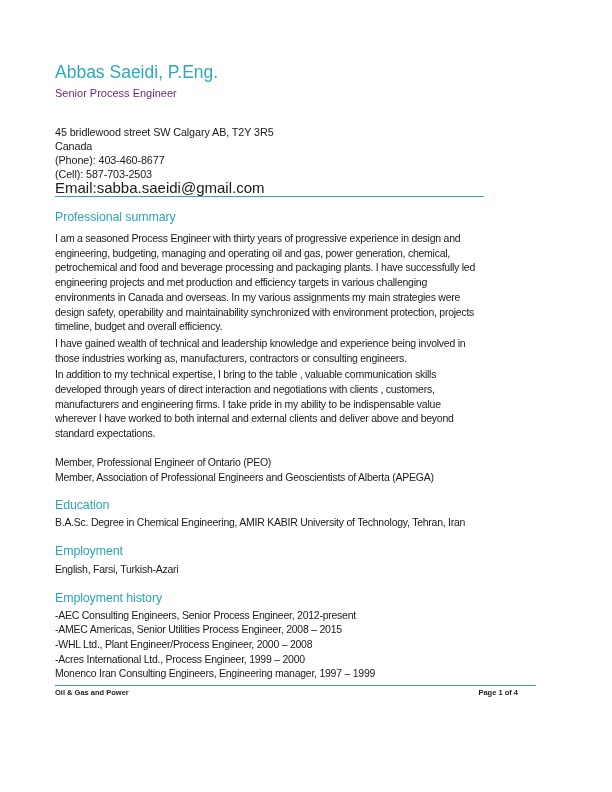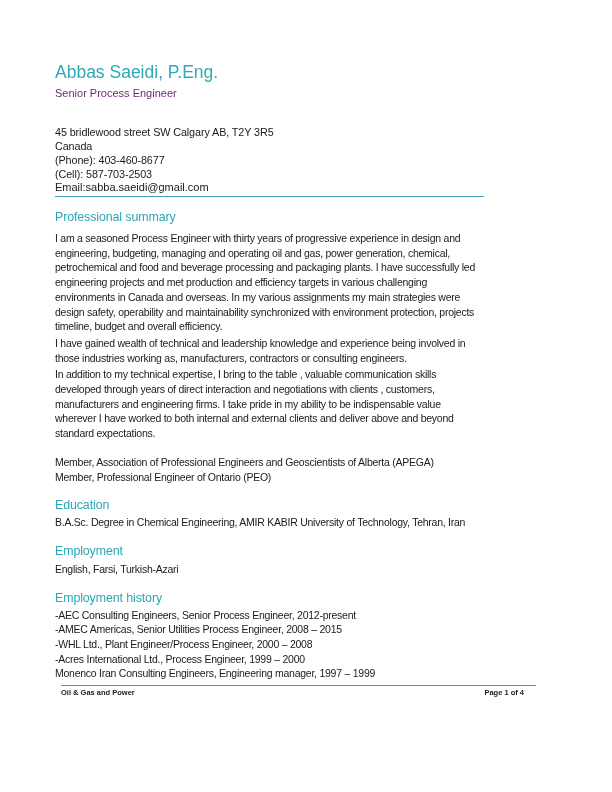--- a/index.html
+++ b/index.html
@@ -33,7 +33,7 @@
     letter-spacing: -0.1px;
   }
   .contact-email {
-    font-size: 11px; line-height: 13px;
+    font-size: 15px; line-height: 13px;
     letter-spacing: 0;
   }
 

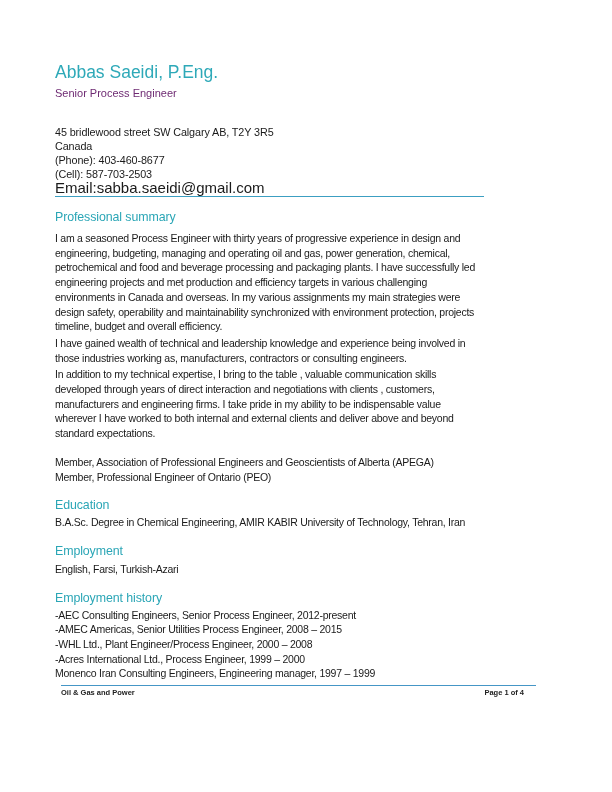--- a/index.html
+++ b/index.html
@@ -113,8 +113,8 @@
     </div>
 
     <div class="section qualifications">
+      <div class="line">Member, Professional Engineer of Ontario (PEO)</div>
       <div class="line">Member, Association of Professional Engineers and Geoscientists of Alberta (APEGA)</div>
-      <div class="line">Member, Professional Engineer of Ontario (PEO)</div>
     </div>
 
     <div class="section education">

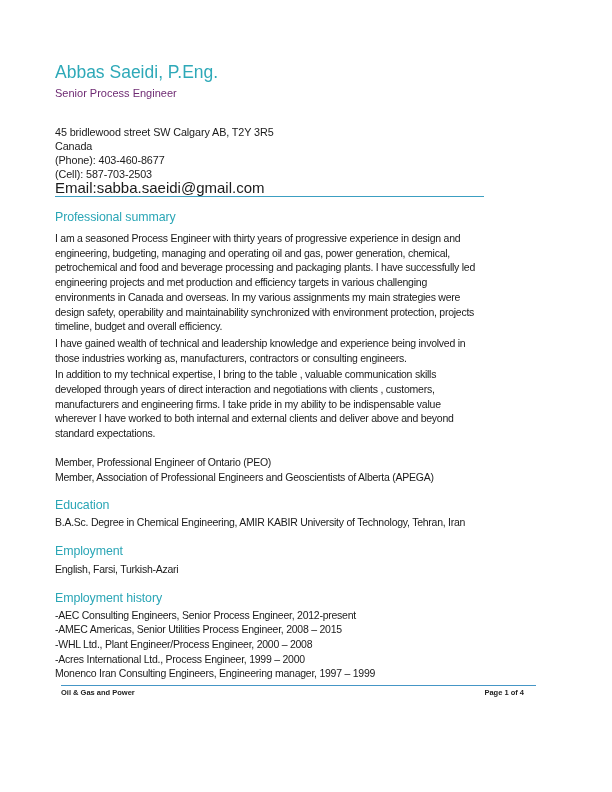--- a/index.html
+++ b/index.html
@@ -67,7 +67,7 @@
 
   .footer {
     position: absolute;
-    left: 61px; width: 507px; top: 685px;
+    left: 55px; width: 507px; top: 685px;
   }
   .footer-rule {
     border: none;

